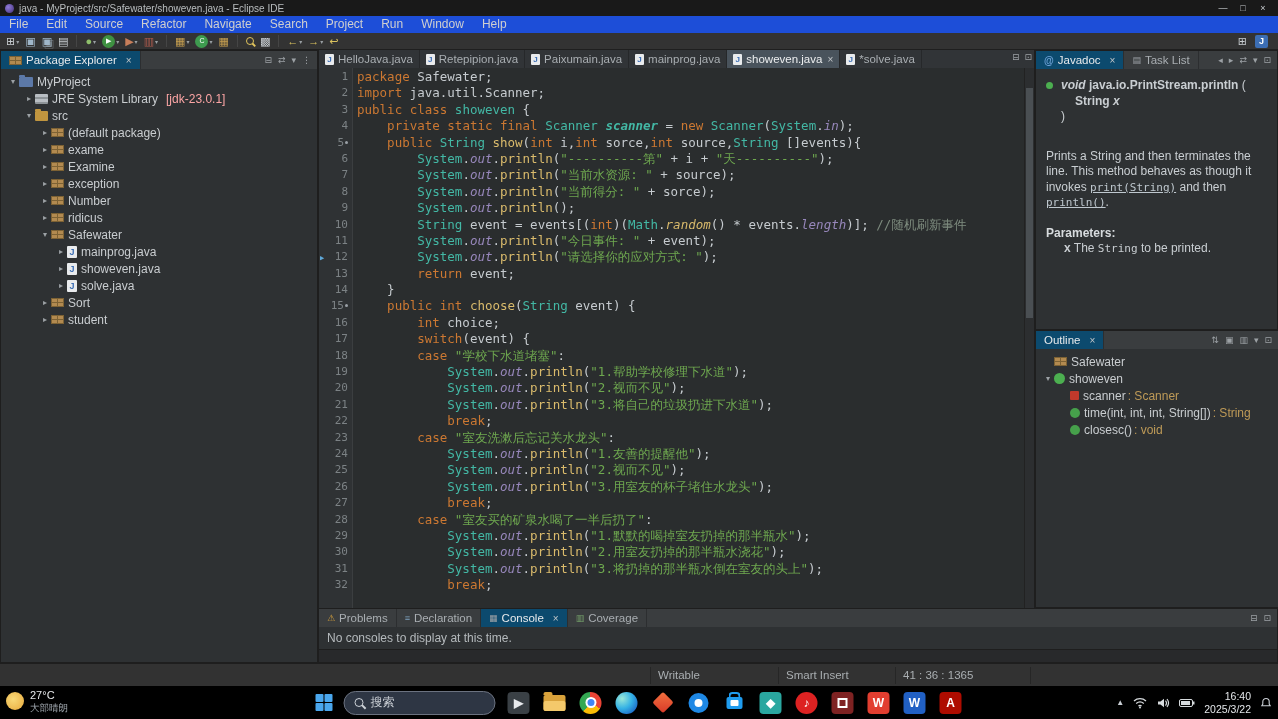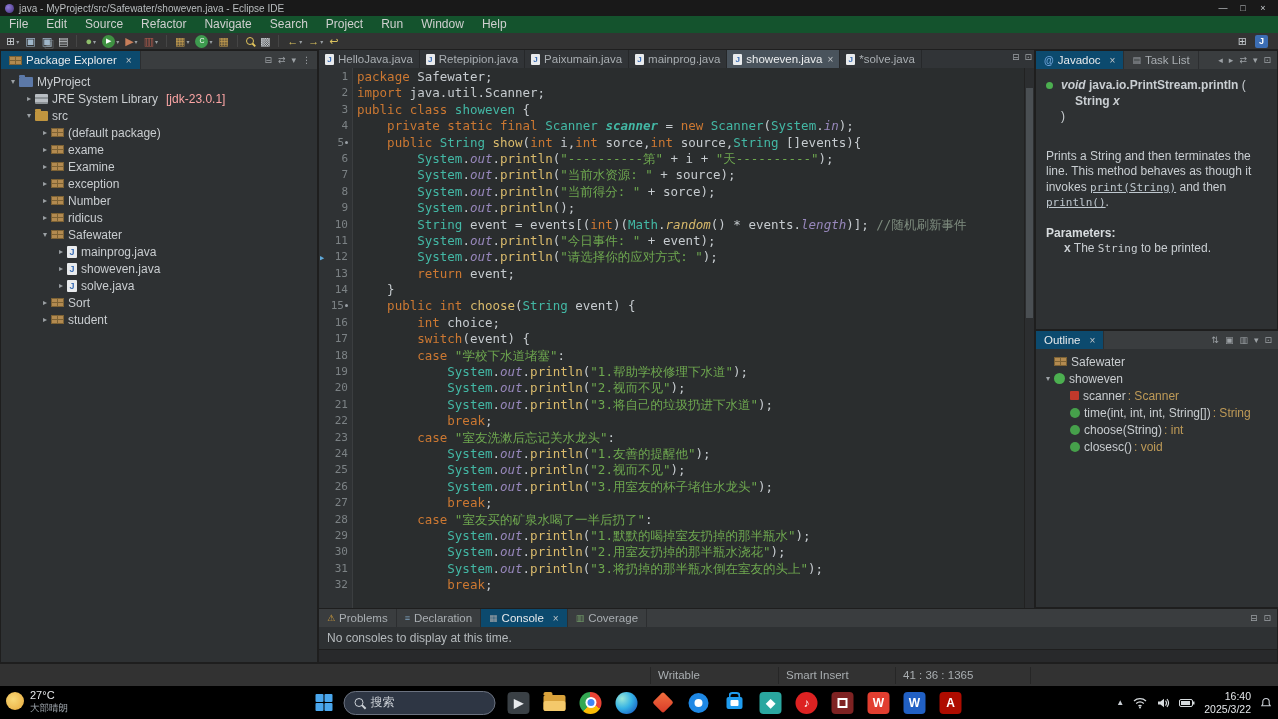--- a/index.html
+++ b/index.html
@@ -14,7 +14,7 @@
 .win-ctl{width:20px;text-align:center;font-size:9px;color:#C6CACD;cursor:default}
 
 
-#menubar{position:absolute;left:0;top:16px;width:1278px;height:17px;background:#14532d;display:flex;align-items:flex-end;font-size:12px;color:#CFCFCF}
+#menubar{position:absolute;left:0;top:16px;width:1278px;height:17px;background:#1d4ed8;display:flex;align-items:flex-end;font-size:12px;color:#CFCFCF}
 .menu-item{padding:0 9px;line-height:17px}
 #toolbar{position:absolute;left:0;top:33px;width:1278px;height:17px;background:#333333;border-bottom:1px solid #1F1F1F;display:flex;align-items:center;padding:0 4px;font-size:11px}
 #toolbar-left{display:flex;align-items:center;gap:2px}

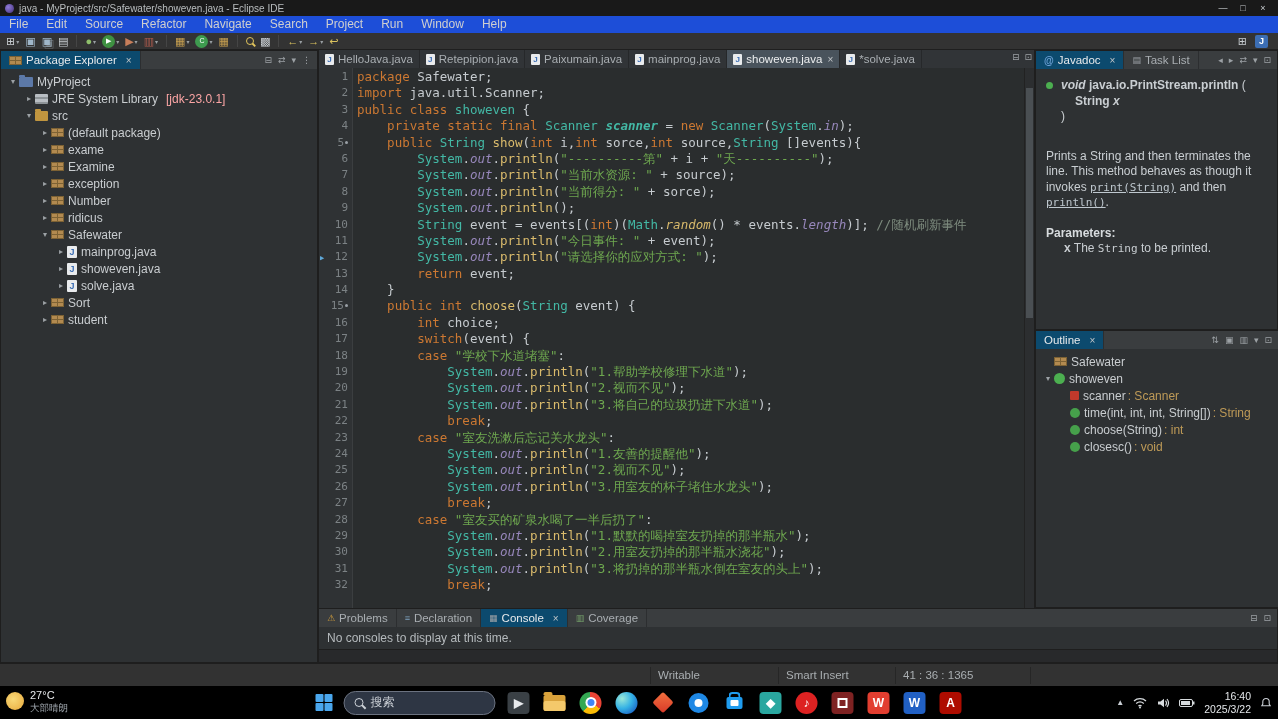--- a/index.html
+++ b/index.html
@@ -502,12 +502,6 @@
         <div class="trow" style="padding-left: 22px;">
           <span class="tarrow"></span>
           <span class="ic oi-method"></span>
-          <span class="tlabel">choose(String)</span>
-          <span class="osuffix"> : int</span>
-        </div>
-        <div class="trow" style="padding-left: 22px;">
-          <span class="tarrow"></span>
-          <span class="ic oi-method"></span>
           <span class="tlabel">closesc()</span>
           <span class="osuffix"> : void</span>
         </div>

